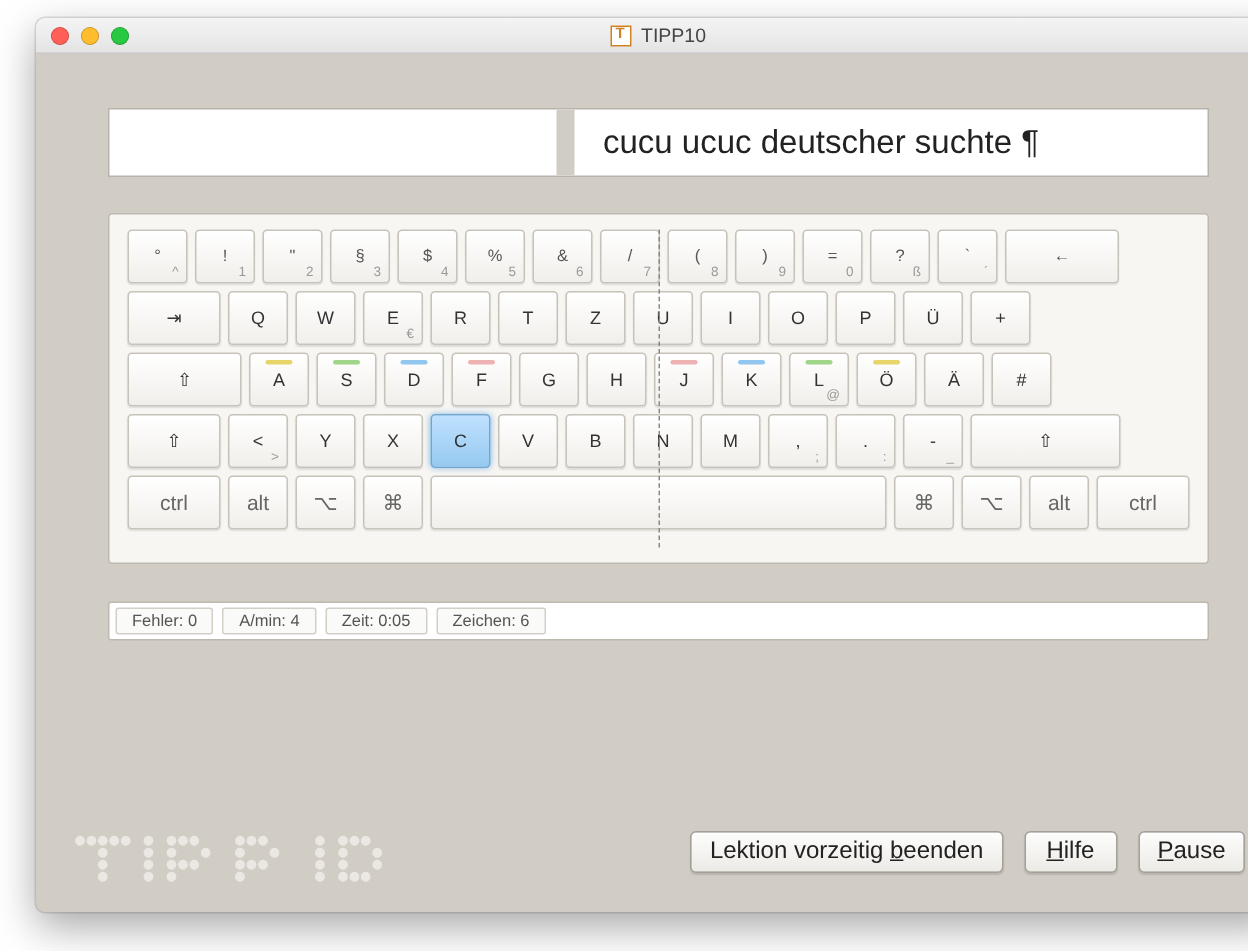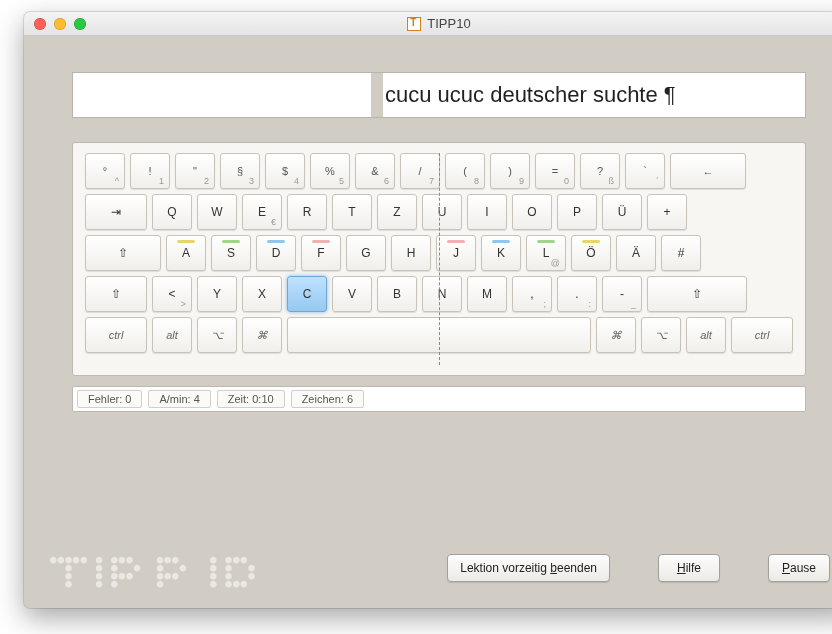--- a/index.html
+++ b/index.html
@@ -57,7 +57,7 @@
     background:#d2cdc4;
   }
   .textbar .txt {
-    position:absolute; left:312px; white-space:nowrap;
+    position:absolute; left:329px; white-space:nowrap;
     font-family: "Helvetica Neue", Arial, sans-serif;
   }
 

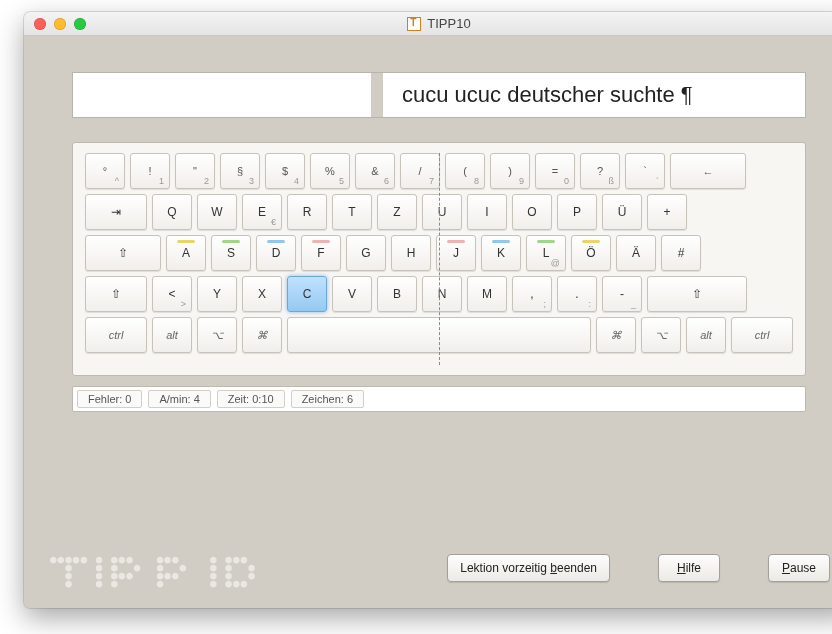--- a/index.html
+++ b/index.html
@@ -79,7 +79,7 @@
     position:relative;
   }
   .key.sym { font-size:11px; color:#555; }
-  .key.small { font-size:11px; color:#666;font-style:italic; }
+  .key.small { font-size:14px; color:#666; }
   .key .sub { position:absolute; bottom:2px; right:5px; font-size:9px; color:#999; }
   .key.w1 { width:40px; }
   .key.w15{ width:62px; }

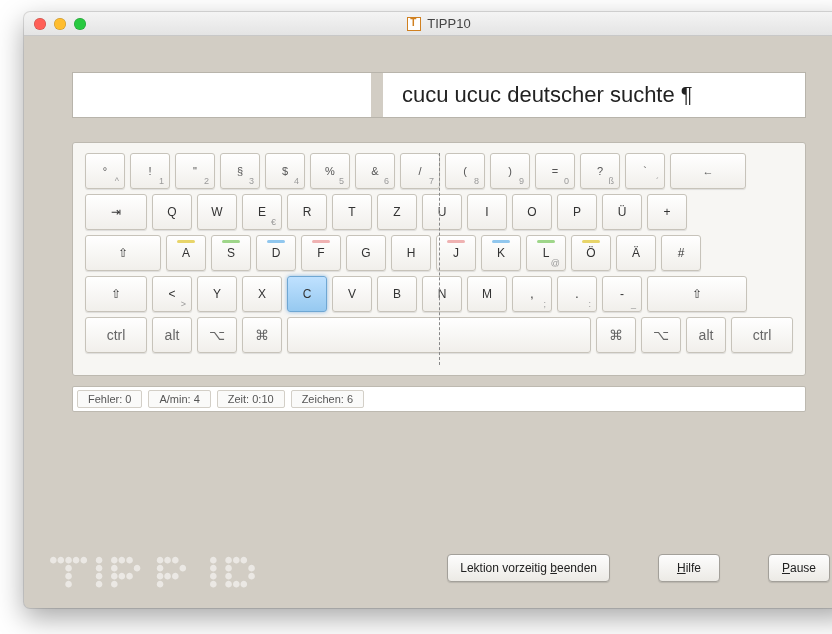--- a/index.html
+++ b/index.html
@@ -106,7 +106,7 @@
 
   
   .status {
-    position:absolute; left:48px; right:48px; top:350px; height:26px;
+    position:absolute; left:48px; right:48px; top:365px; height:26px;
     background:#fff; border:1px solid #bdb9b0; border-radius:2px;
     display:flex; font-size:11px; color:#555;
     align-items:stretch;

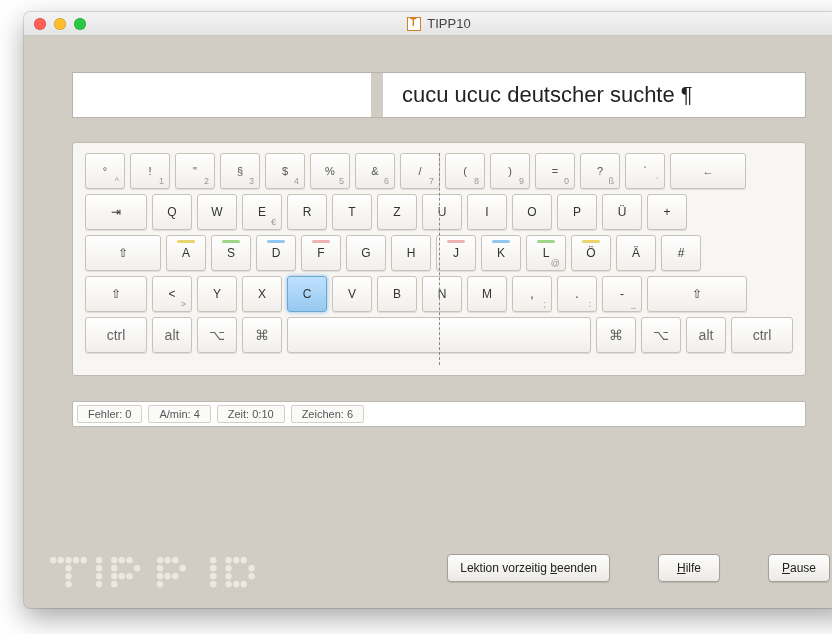--- a/index.html
+++ b/index.html
@@ -252,7 +252,7 @@
     <div class="status">
       <div class="stat">Fehler: 0</div>
       <div class="stat">A/min: 4</div>
-      <div class="stat">Zeit: 0:10</div>
+      <div class="stat">Zeit: 0:05</div>
       <div class="stat">Zeichen: 6</div>
     </div>
 

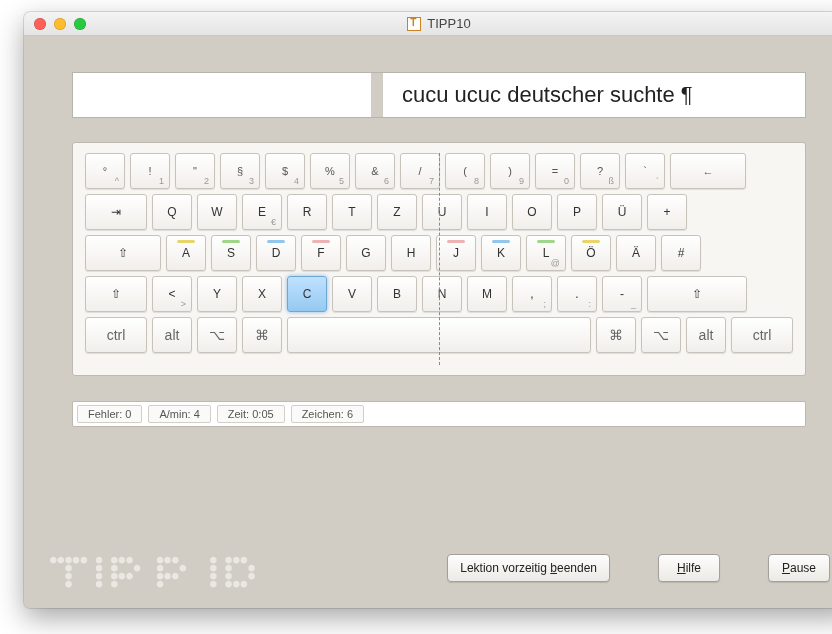--- a/index.html
+++ b/index.html
@@ -136,11 +136,10 @@
     min-width:62px; height:28px; padding:0 12px;
     background:linear-gradient(#fdfdfd,#eceae5);
     border:1px solid #a3a09a; border-radius:4px;
-    font-size:12px; color:#222;
+    font-size:16px; color:#222;
     display:flex; align-items:center; justify-content:center;
     box-shadow:0 1px 0 rgba(255,255,255,.6) inset, 0 1px 1px rgba(0,0,0,.12);
     cursor:pointer;
-    margin-left:34px;
   }
   .btn .ul { text-decoration:underline; }
 </style>

